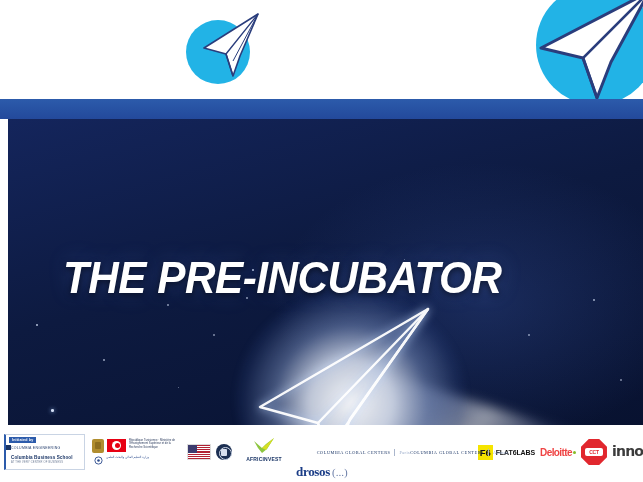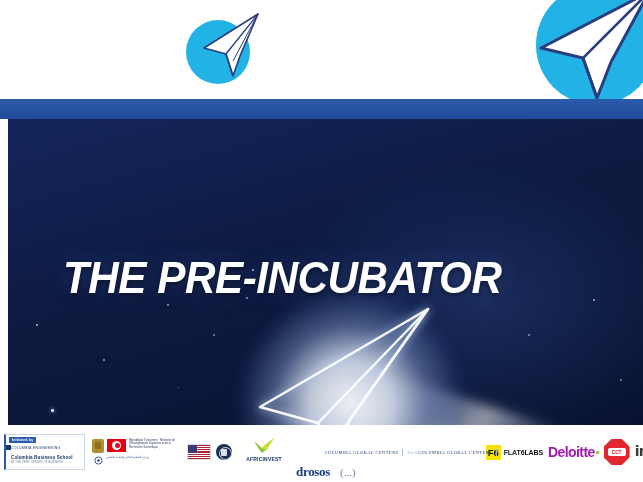--- a/index.html
+++ b/index.html
@@ -102,7 +102,7 @@
   .f6txt{font-size:7px;font-weight:bold;color:#111;letter-spacing:-0.1px;margin-left:3px;}
 
   
-  .del{font-size:14px;font-weight:bold;color:#a21caf;letter-spacing:-0.6px;font-family:"Liberation Sans",sans-serif;}
+  .del{font-size:10px;font-weight:bold;color:#ef4444;letter-spacing:-0.6px;font-family:"Liberation Sans",sans-serif;}
   .del-dot{display:inline-block;width:3px;height:3px;background:#86bc25;border-radius:50%;margin-left:1px;vertical-align:baseline;}
 
   

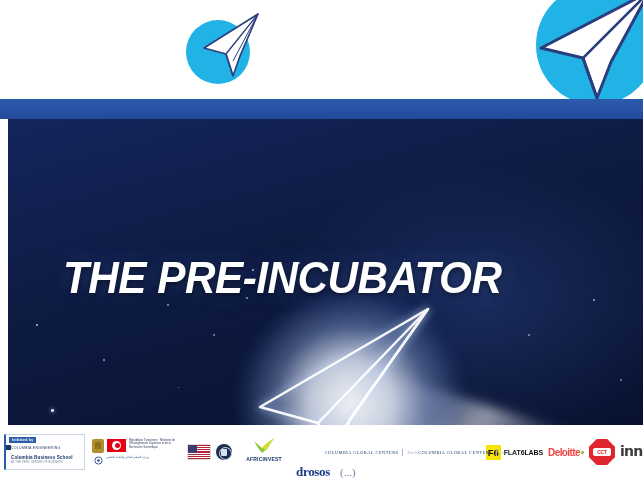--- a/index.html
+++ b/index.html
@@ -85,7 +85,7 @@
   .afr-txt{position:absolute;left:0;top:20px;width:54px;text-align:center;font-size:5px;font-weight:bold;color:#1a3566;letter-spacing:0.2px;}
 
   
-  .dro{display:flex;align-items:baseline;gap:10px;margin-top:40px;}
+  .dro{display:flex;align-items:baseline;gap:2px;margin-top:40px;}
   .dro-main{font-size:13px;font-weight:bold;color:#1b3d87;font-family:"Liberation Serif", serif;letter-spacing:-0.3px;}
   .dro-par{font-size:11px;color:#6b7ea8;font-family:"Liberation Serif", serif;}
 

